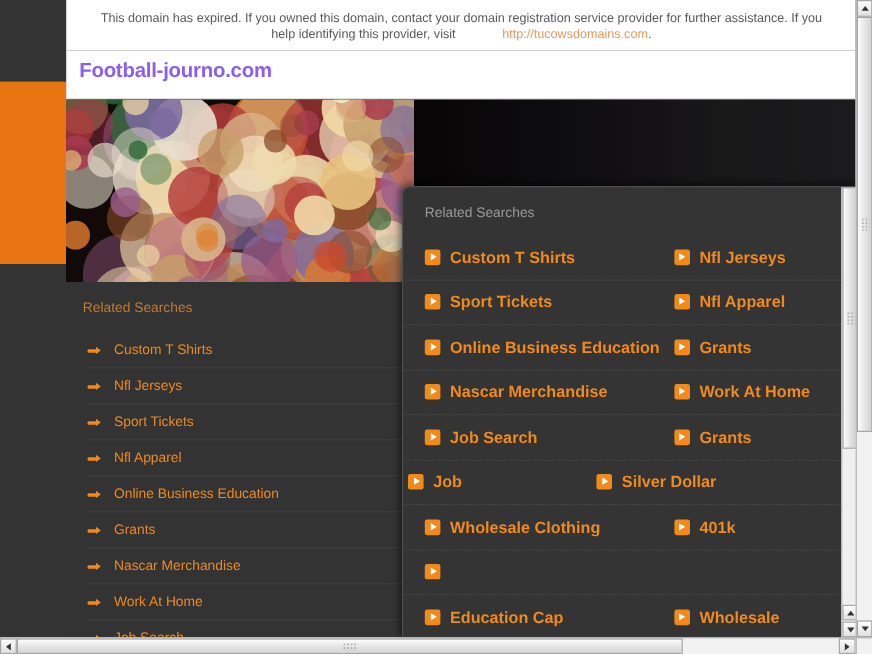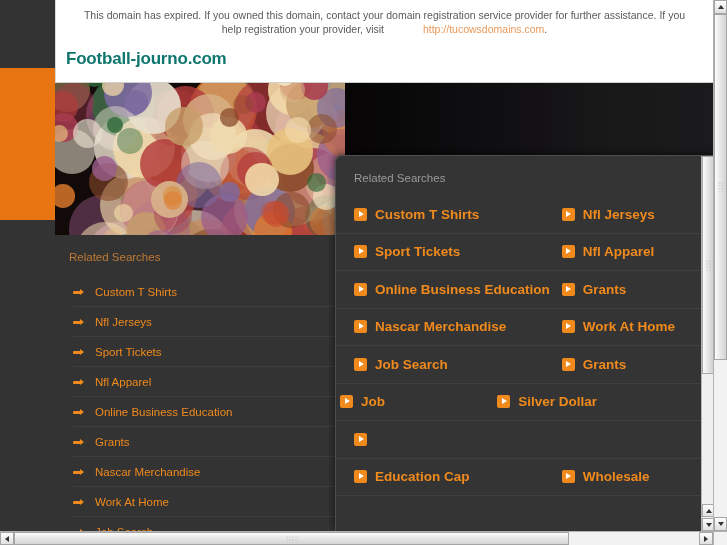--- a/index.html
+++ b/index.html
@@ -409,7 +409,7 @@
     <div id="notice">
       <span>This domain has expired. If you owned this domain, contact your domain registration service provider for further assistance. If you</span>
       <br>
-      <span>help registration your provider, visit </span><a href="#">http://tucowsdomains.com</a><span>.</span>
+      <span>help identifying this provider, visit </span><a href="#">http://tucowsdomains.com</a><span>.</span>
     </div>
 
     <div id="title-band">

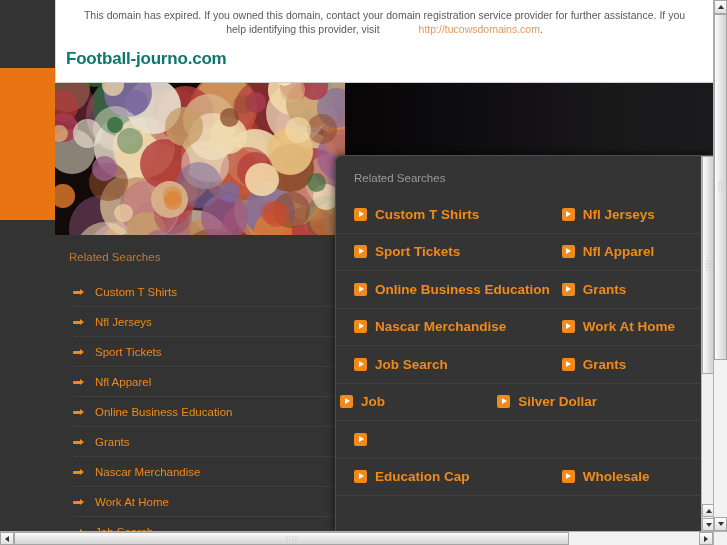--- a/index.html
+++ b/index.html
@@ -75,7 +75,7 @@
   #domain-title {
     font-size: 17px;
     font-weight: bold;
-    color: #0f766e;
+    color: #8b5cf6;
     letter-spacing: -0.2px;
     line-height: 26px;
   }

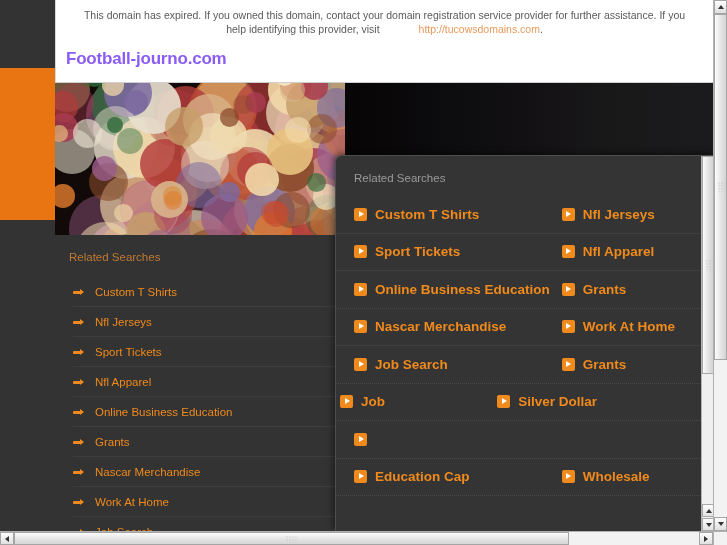--- a/index.html
+++ b/index.html
@@ -662,6 +662,16 @@
           <div class="ov-row">
             <div class="ov-cell col-a">
               <span class="arrow-icon"></span>
+              <span class="ov-label">Wholesale Clothing</span>
+            </div>
+            <div class="ov-cell col-b">
+              <span class="arrow-icon"></span>
+              <span class="ov-label">401k</span>
+            </div>
+          </div>
+          <div class="ov-row">
+            <div class="ov-cell col-a">
+              <span class="arrow-icon"></span>
             </div>
           </div>
           <div class="ov-row">

